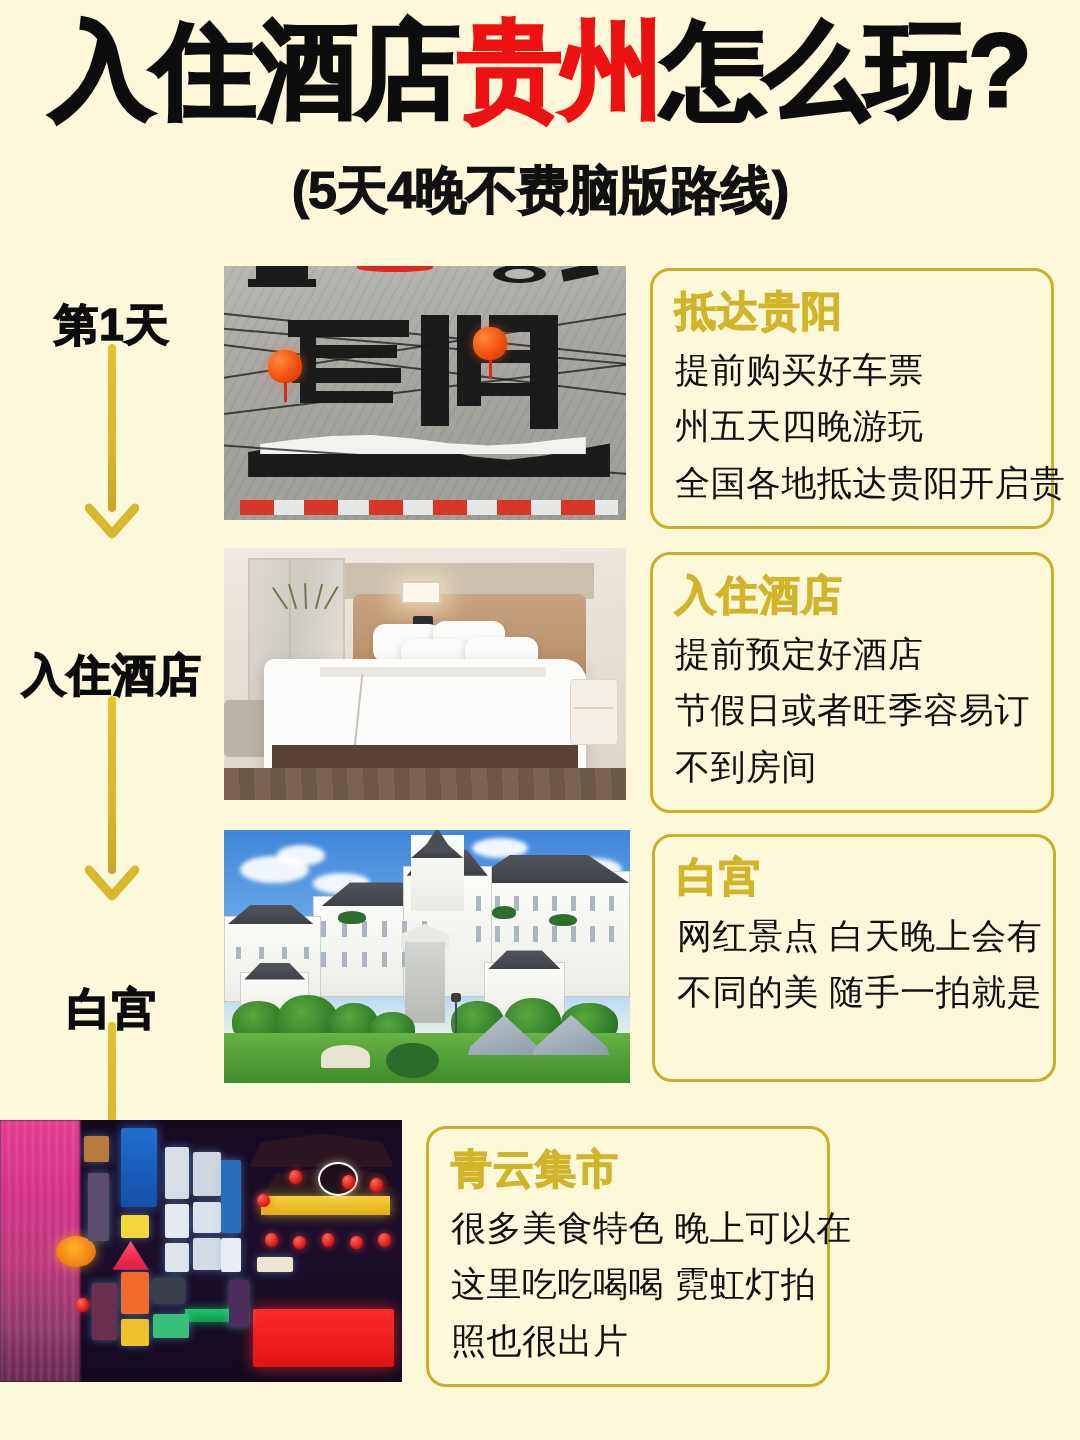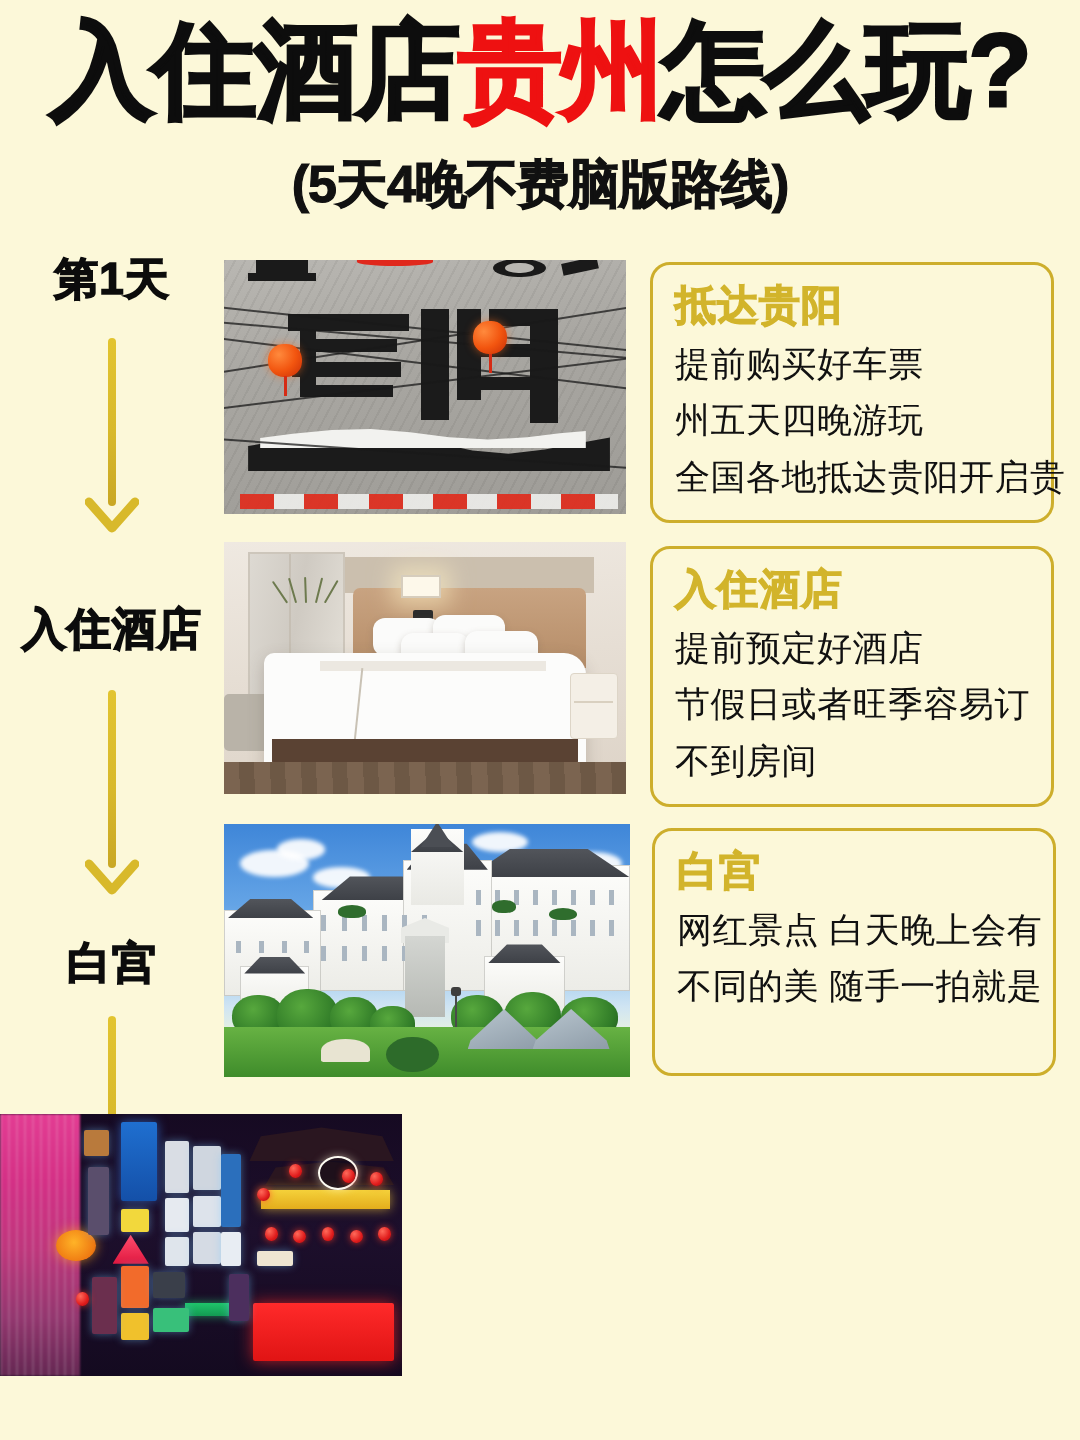--- a/index.html
+++ b/index.html
@@ -36,7 +36,7 @@
   .main-title .hl { color: #EE1111; -webkit-text-stroke: 3px #EE1111; }
 
   .subtitle {
-    margin-top: 24px;
+    margin-top: 30px;
     font-size: 52px;
     font-weight: 800;
     letter-spacing: -1px;

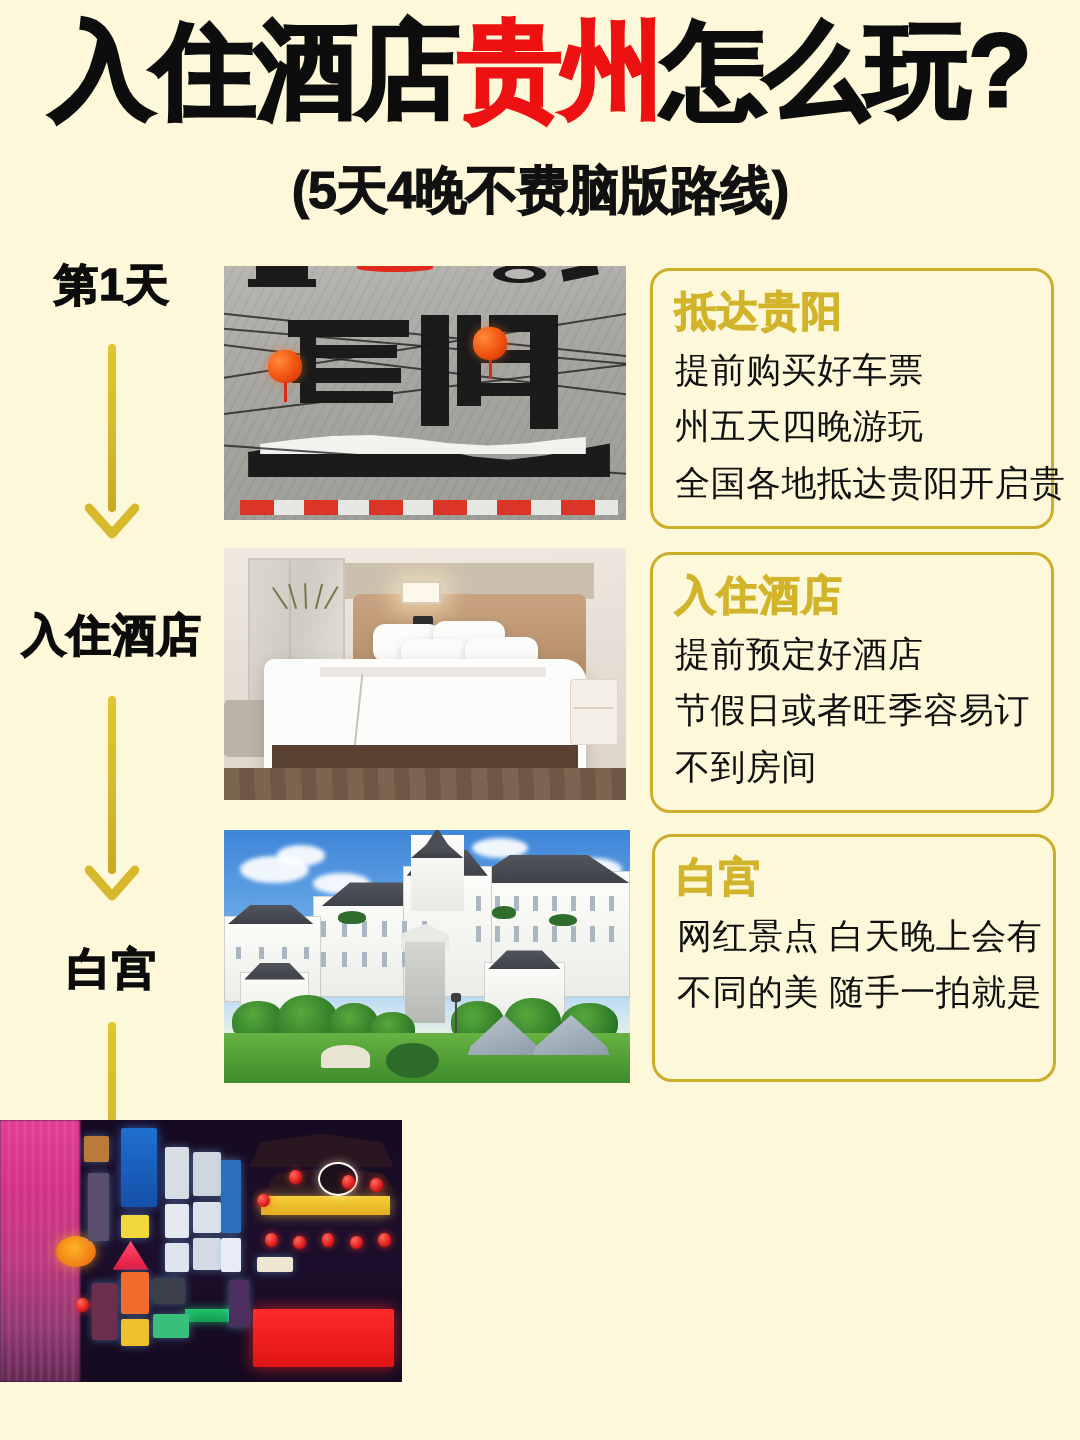--- a/index.html
+++ b/index.html
@@ -78,6 +78,7 @@
     color: #0C0C0C;
     -webkit-text-stroke: 1.6px #0C0C0C;
     letter-spacing: 1px;
+    margin-top: 40px;
   }
 
   .connector {

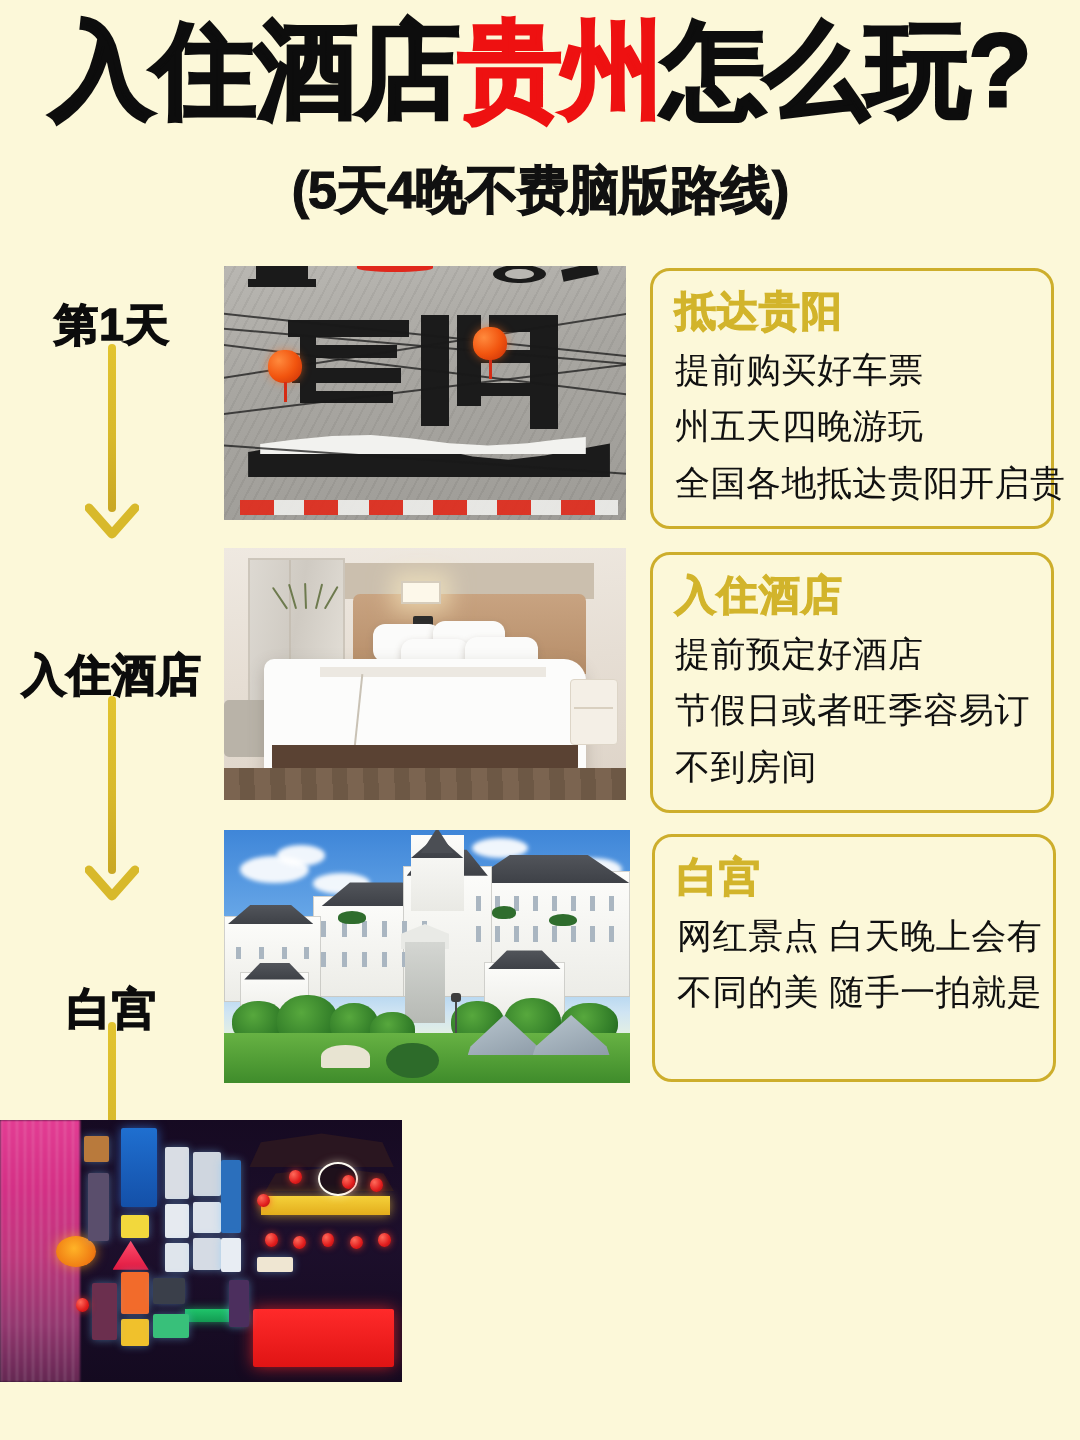--- a/index.html
+++ b/index.html
@@ -550,6 +550,12 @@
       </div>
     </div>
 
+    <div class="card" style="width:404px; min-height:252px; margin-left:24px; margin-top:14px;">
+      <div class="card-title">青云集市</div>
+      <div class="card-line">很多美食特色 晚上可以在</div>
+      <div class="card-line">这里吃吃喝喝 霓虹灯拍</div>
+      <div class="card-line">照也很出片</div>
+    </div>
   </div>
 
 </div>

